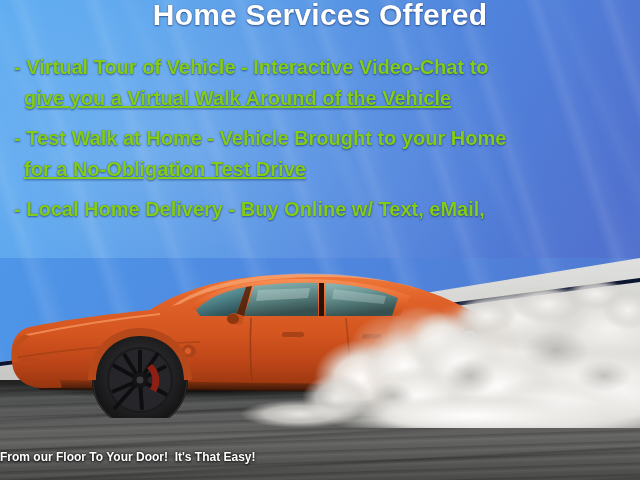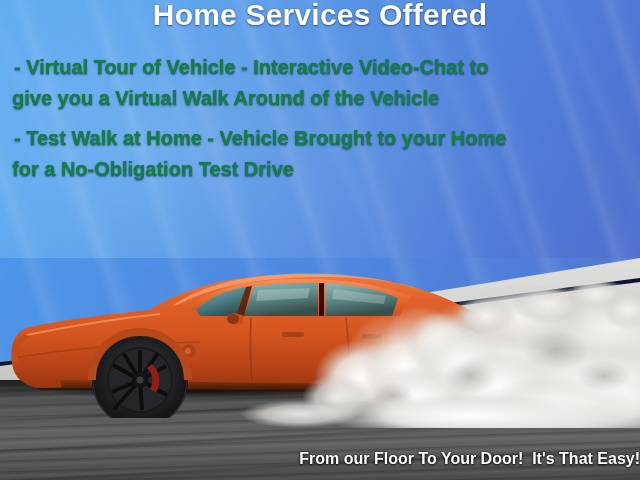--- a/index.html
+++ b/index.html
@@ -118,7 +118,7 @@
   }
   .bullets{
     position:absolute;left:0;top:52px;width:572px;
-    color:#15803d;font-size:20px;font-weight:bold;line-height:31px;
+    color:#84cc16;font-size:20px;font-weight:bold;line-height:31px;
     text-shadow:0 1px 2px rgba(12,35,90,.55),0 0 1px rgba(12,35,90,.45);
   }
   .bullet{margin-bottom:9px;}

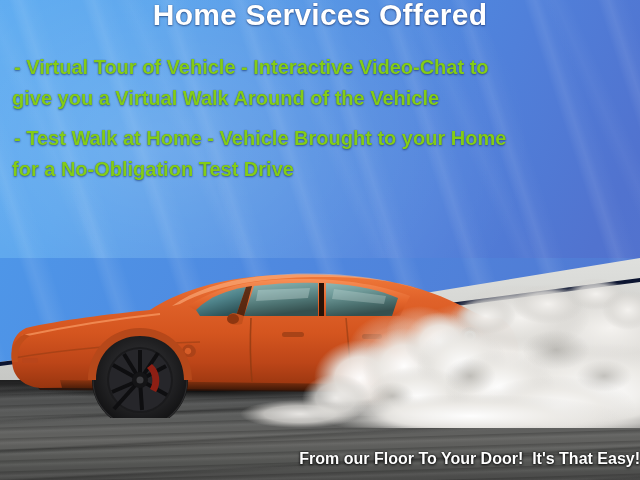--- a/index.html
+++ b/index.html
@@ -123,7 +123,7 @@
   }
   .bullet{margin-bottom:9px;}
   .bullet .l1{display:block;padding-left:14px;white-space:nowrap;}
-  .bullet .l2{display:block;padding-left:12px;white-space:nowrap;}
+  .bullet .l2{display:block;padding-left:24px;white-space:nowrap;text-decoration:underline;}
   .tagline{
     position:absolute;left:0;right:0;top:450px;
     text-align:right;color:#fff;

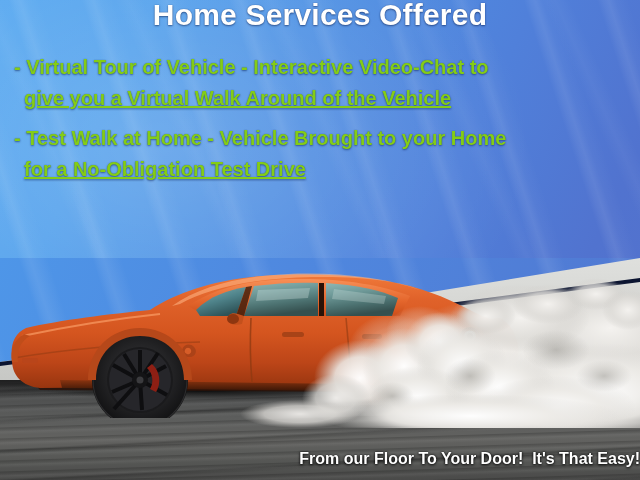--- a/index.html
+++ b/index.html
@@ -349,6 +349,7 @@
       <span class="l2">for a No-Obligation Test Drive</span>
     </div>
     <div class="bullet">
+      <span class="l1">- Local Home Delivery - Buy Online w/ Text, eMail,</span>
     </div>
   </div>
 

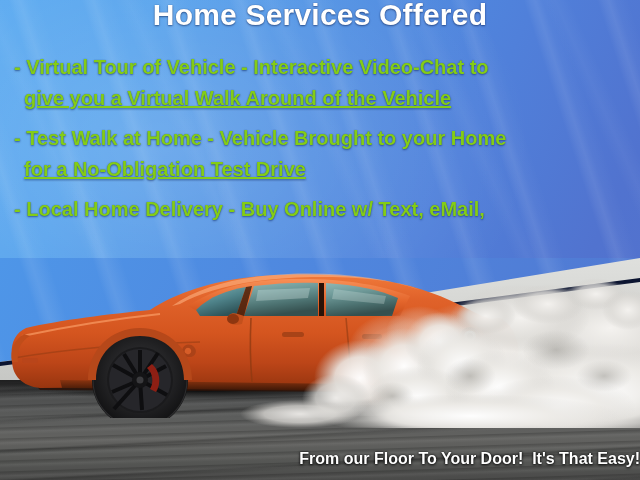--- a/index.html
+++ b/index.html
@@ -126,8 +126,8 @@
   .bullet .l2{display:block;padding-left:24px;white-space:nowrap;text-decoration:underline;}
   .tagline{
     position:absolute;left:0;right:0;top:450px;
-    text-align:right;color:#fff;
-    font-size:16px;font-weight:bold;white-space:pre;
+    text-align:left;color:#fff;
+    font-size:12px;font-weight:bold;white-space:pre;
     text-shadow:0 1px 3px rgba(0,0,0,.85),0 0 2px rgba(0,0,0,.8);
   }
 </style>

